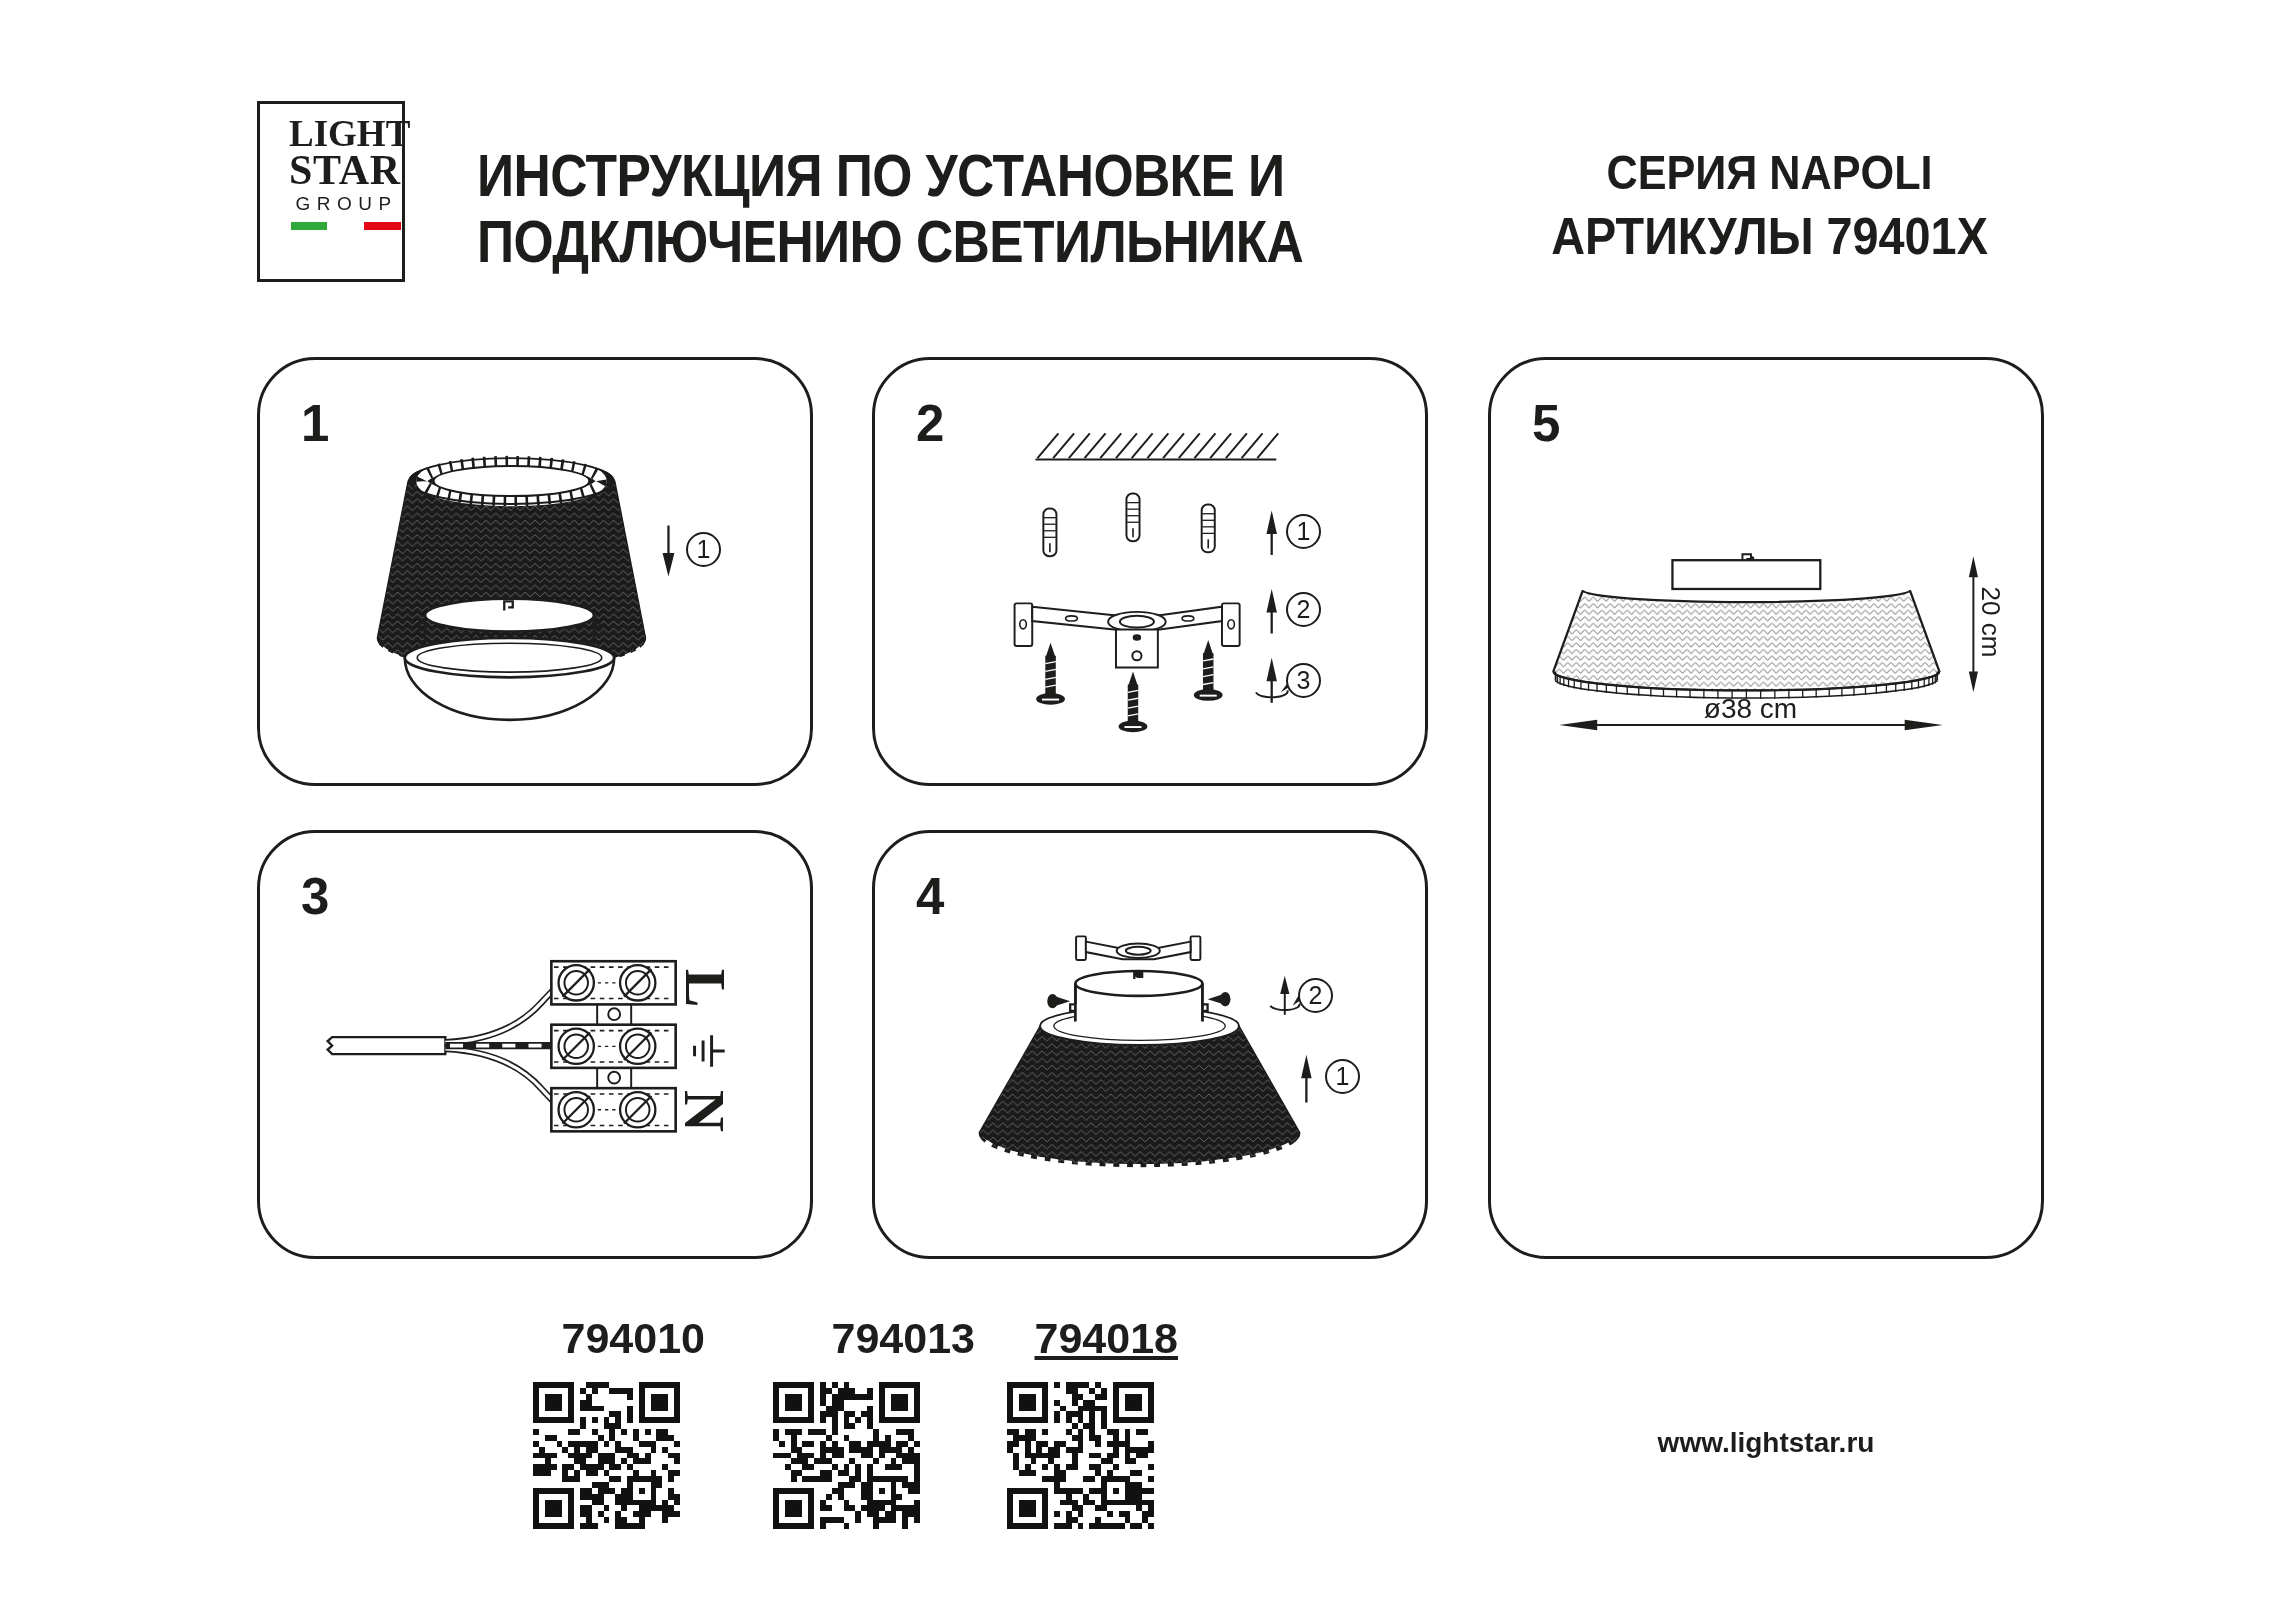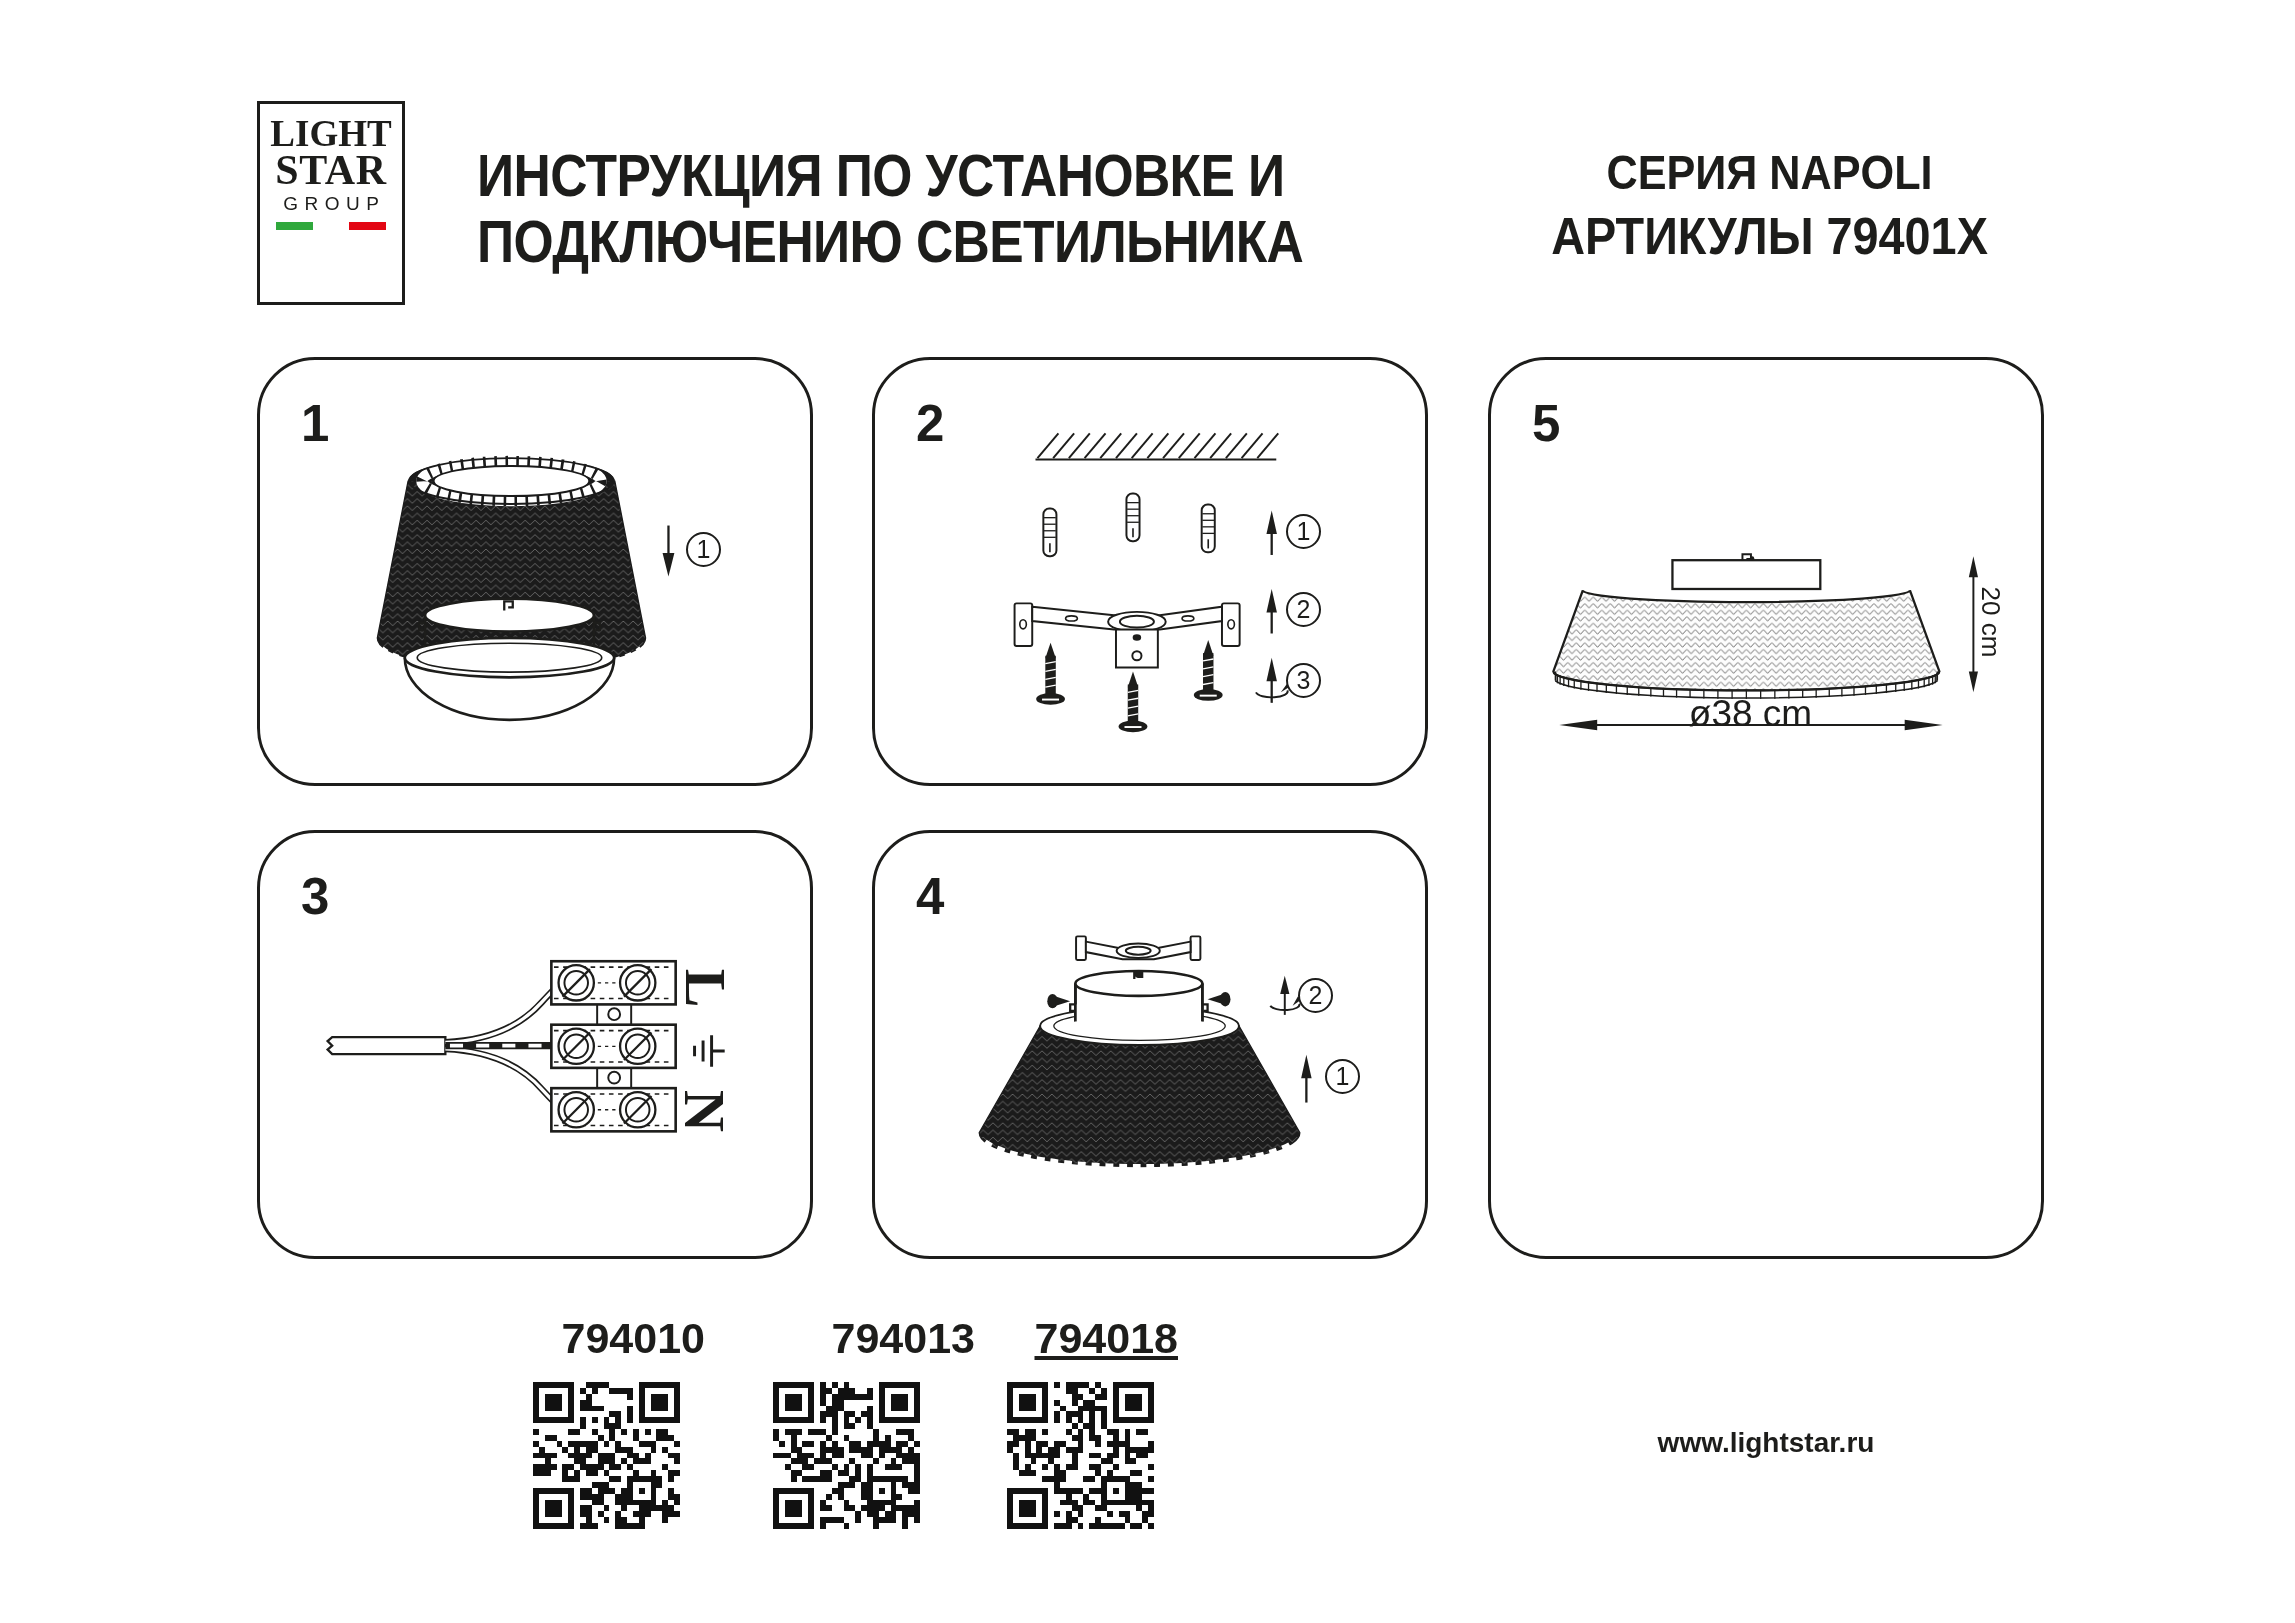--- a/index.html
+++ b/index.html
@@ -7,8 +7,8 @@
         font-family:"Liberation Sans",sans-serif;color:#1d1d1b;}
   .abs{position:absolute;}
   
-  .logo{left:257px;top:101px;width:148px;height:204px;border:3.3px solid #1d1d1b;box-sizing:border-box;
-        text-align:center;font-family:"Liberation Serif",serif;}
+  .logo{left:257px;top:101px;width:148px;height:181px;border:3.3px solid #1d1d1b;box-sizing:border-box;
+        font-family:"Liberation Serif",serif;padding-left:29px;}
   .logo-light{margin-top:13px;font-size:37px;font-weight:700;line-height:34px;letter-spacing:0px;}
   .logo-star{font-size:42px;font-weight:700;line-height:38px;letter-spacing:0.7px;}
   .logo-group{font-family:"Liberation Sans",sans-serif;font-size:19px;line-height:19.6px;letter-spacing:6.5px;

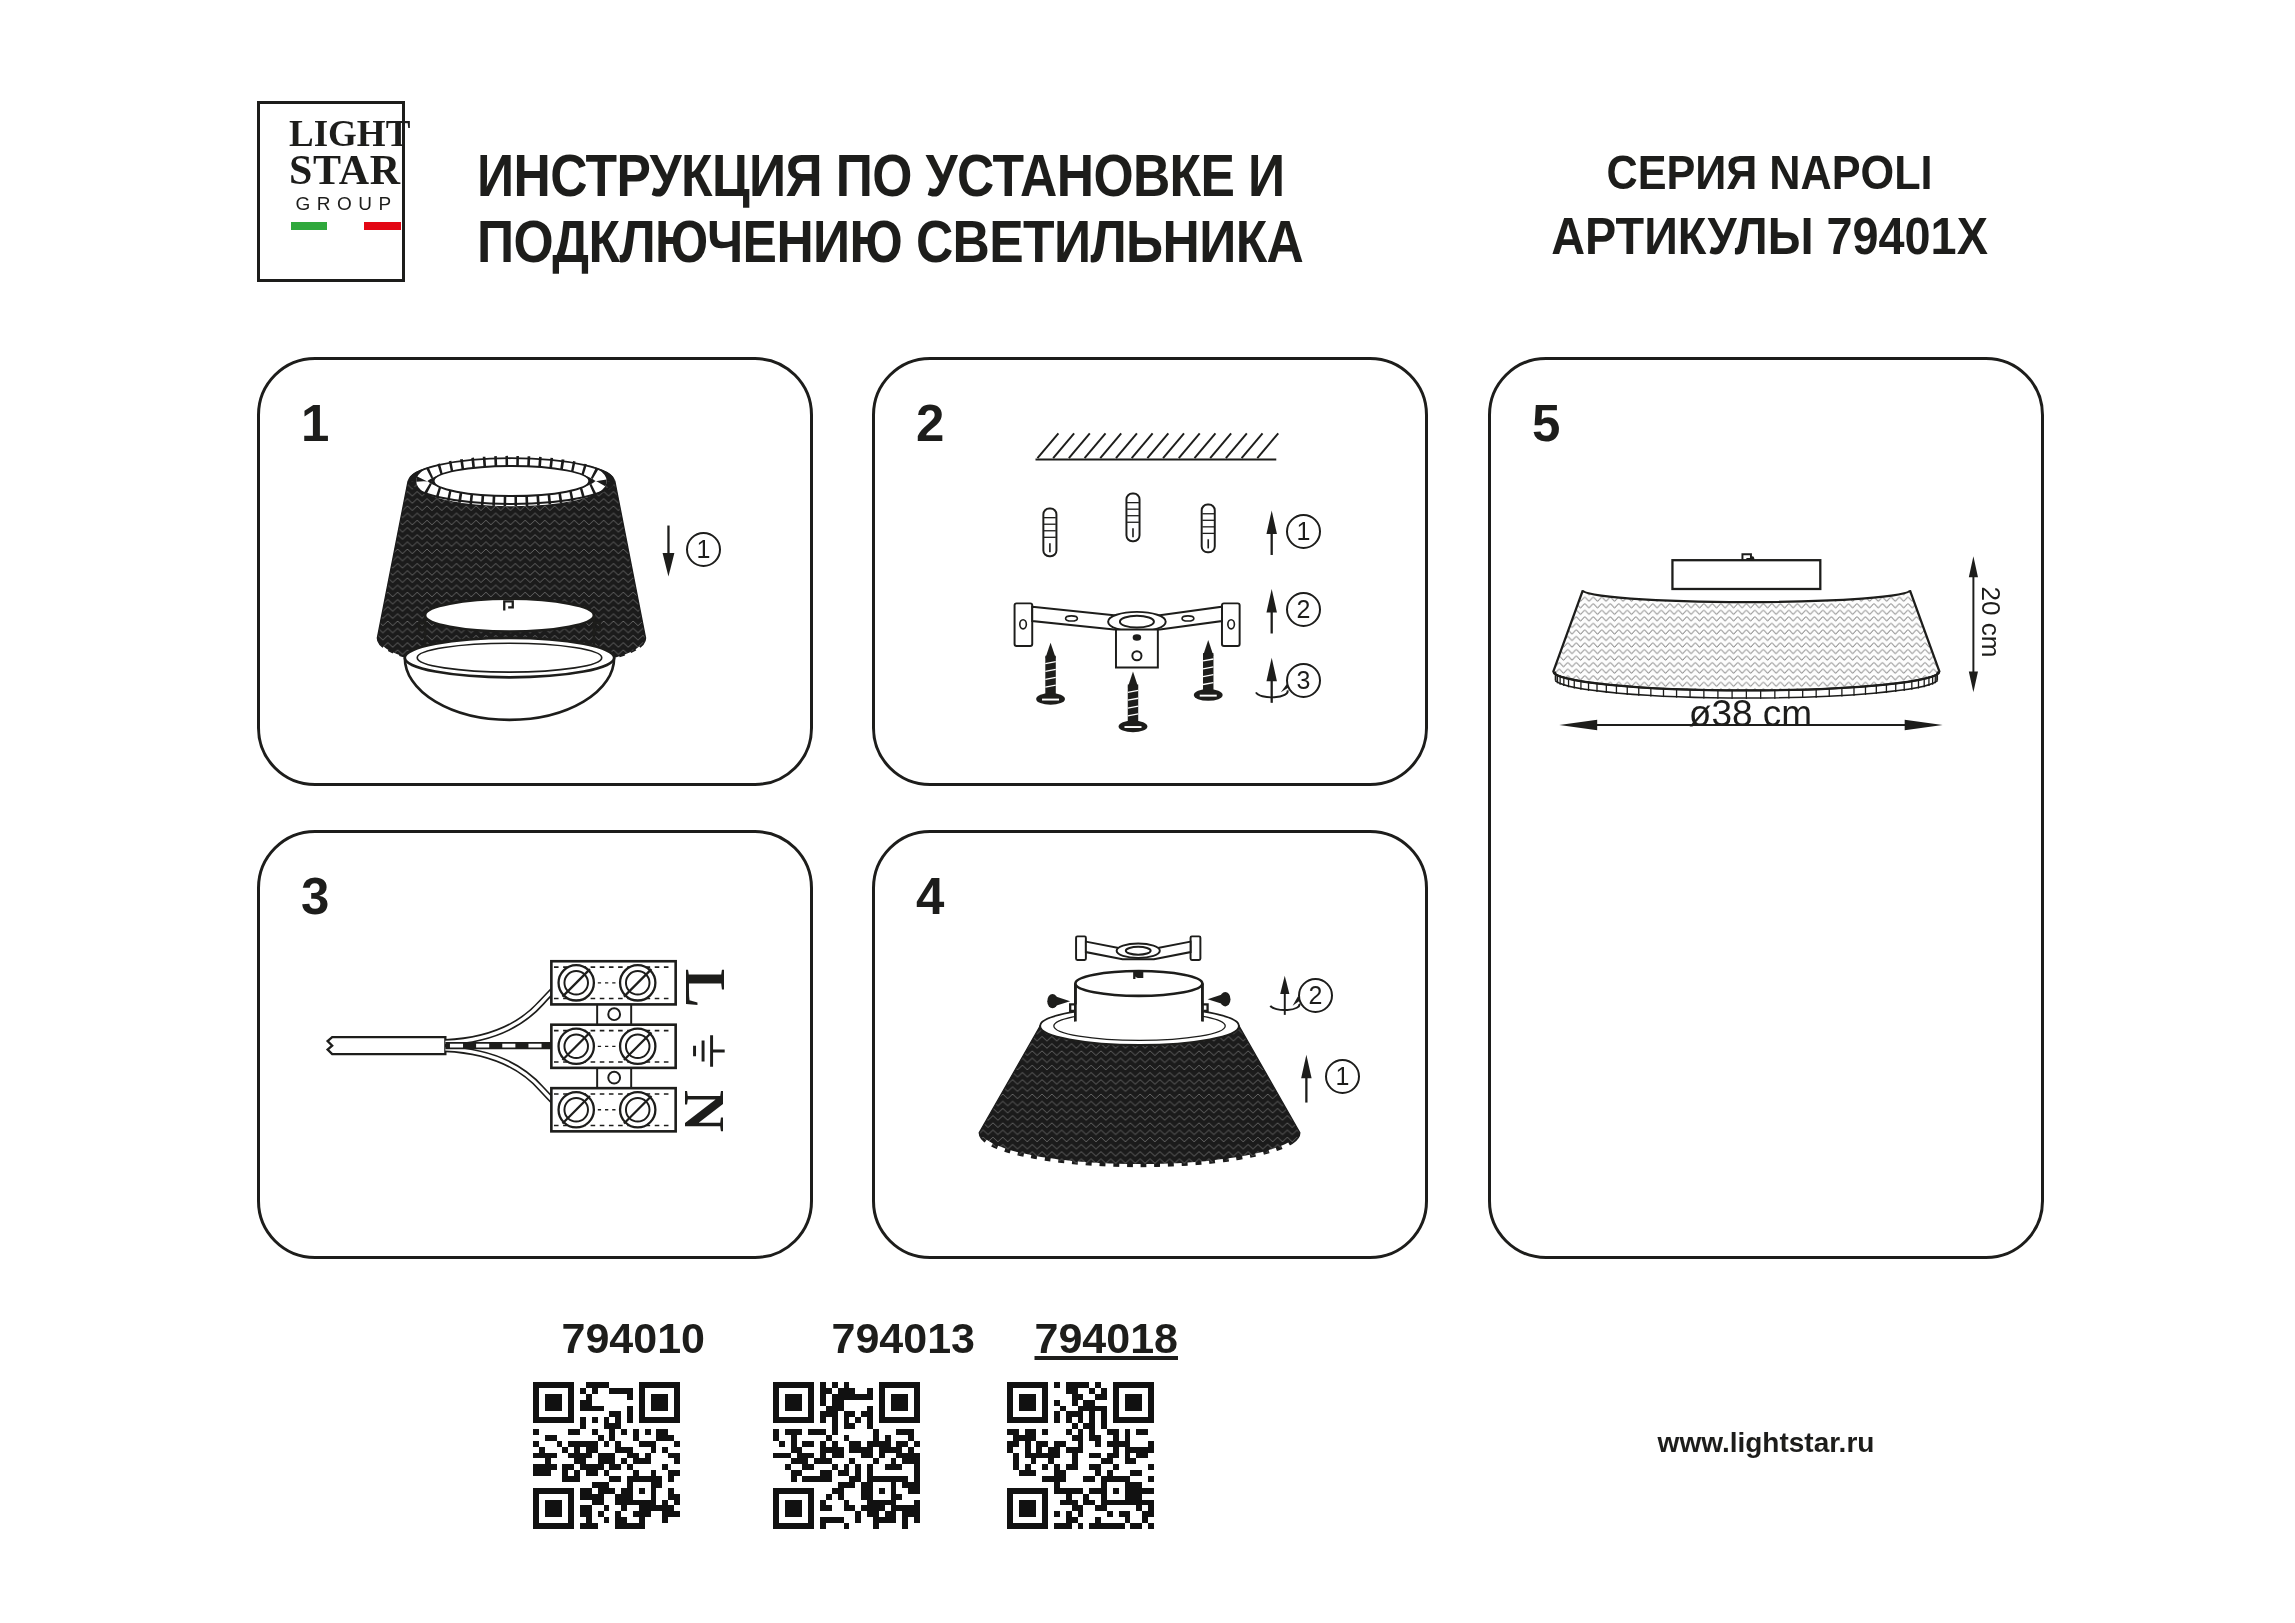--- a/index.html
+++ b/index.html
@@ -37,7 +37,7 @@
   .rotc{position:absolute;transform:translate(-50%,-50%) rotate(90deg);}
   .p3letter{font-family:"Liberation Serif",serif;font-weight:700;font-size:58px;line-height:1;}
   .dimv{font-size:26px;font-weight:400;white-space:nowrap;}
-  .dimh{position:absolute;font-size:37px;font-weight:400;white-space:nowrap;}
+  .dimh{position:absolute;font-size:28px;font-weight:400;white-space:nowrap;}
   
   .article{position:absolute;top:1314px;width:196px;text-align:right;font-size:43px;font-weight:700;
            letter-spacing:0;}

